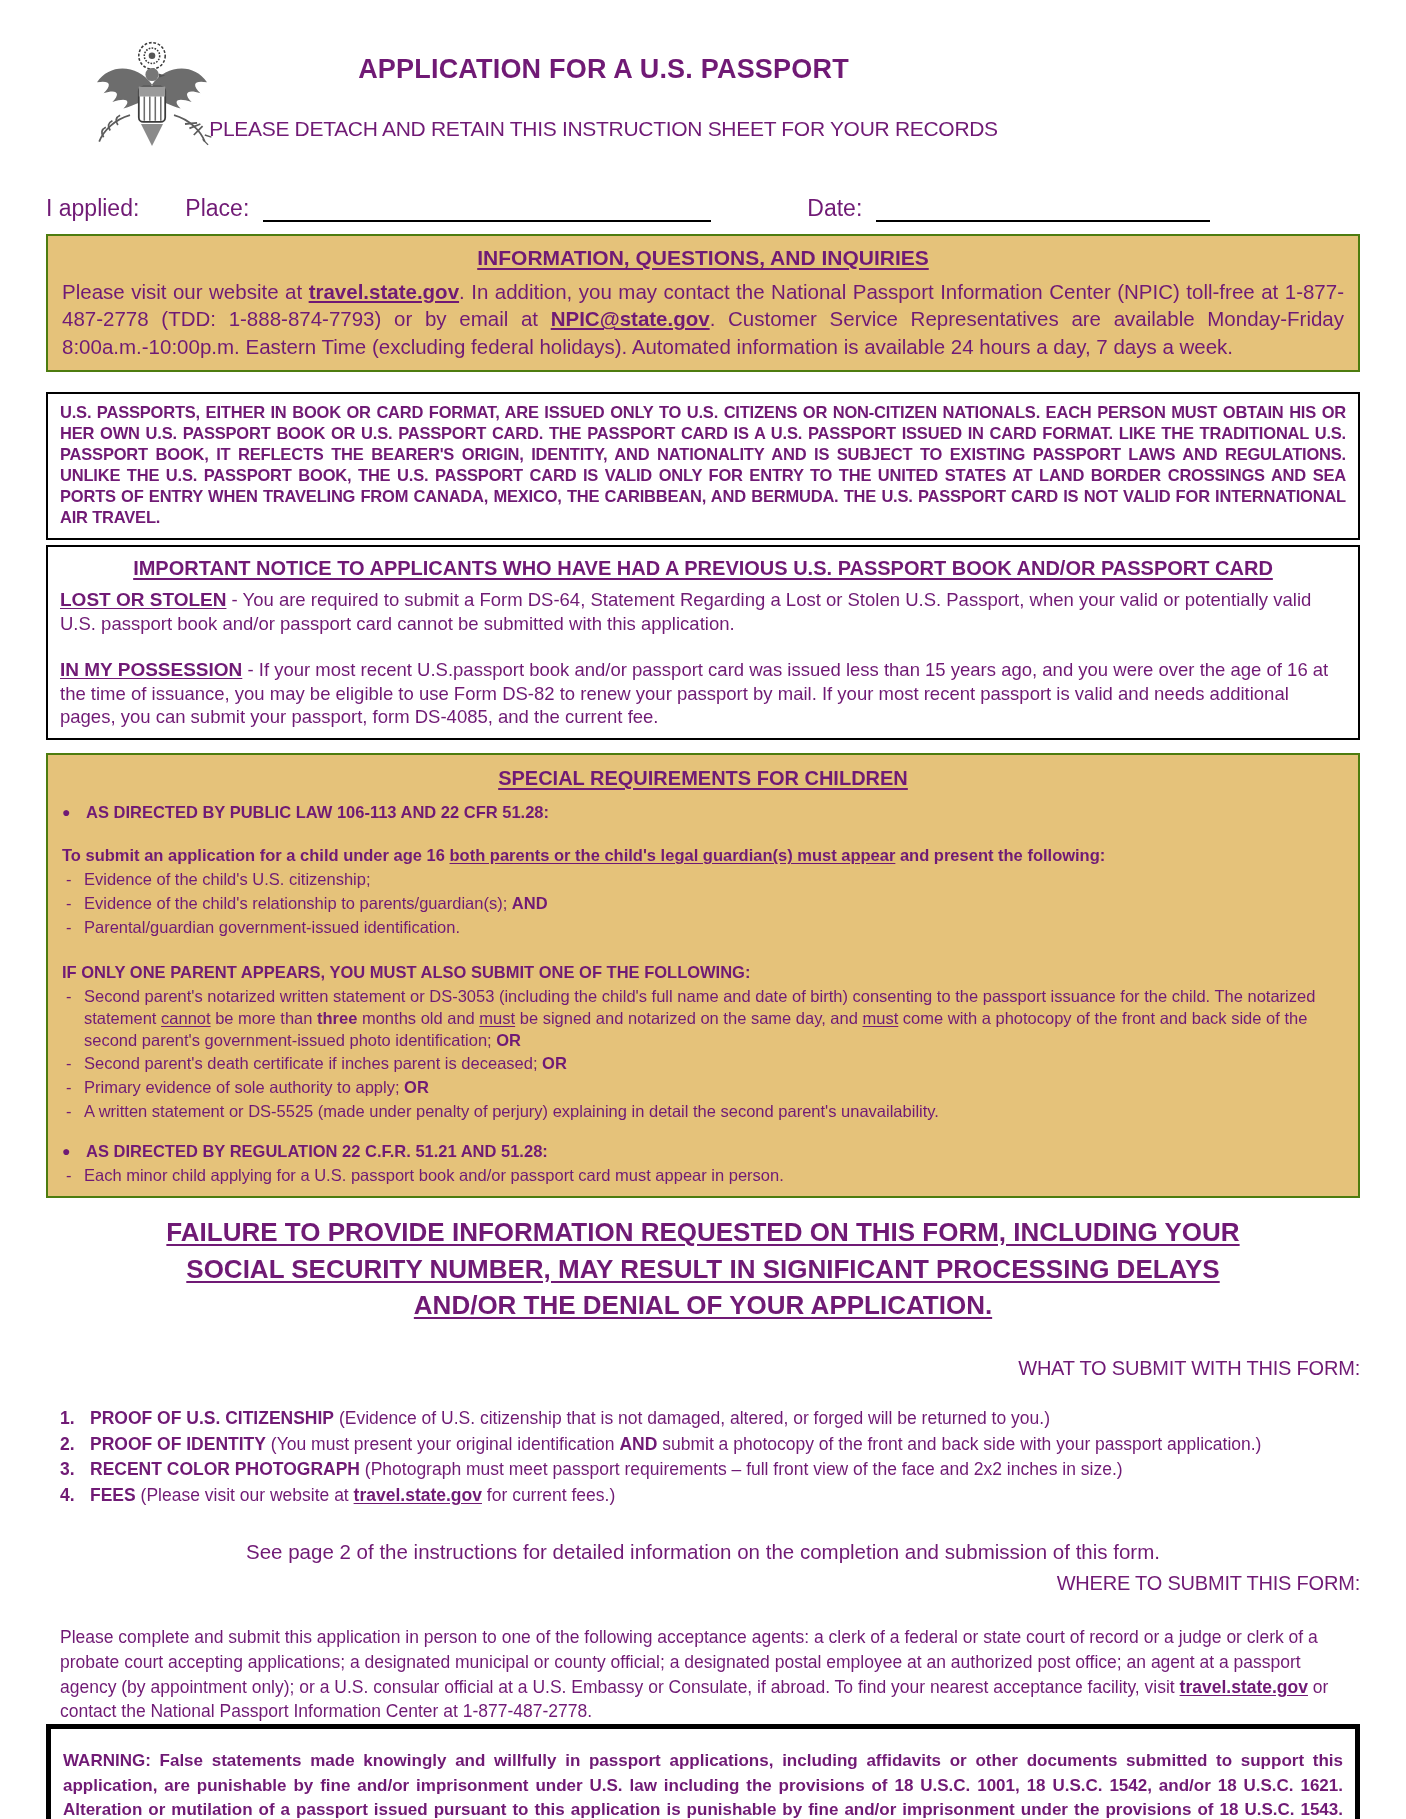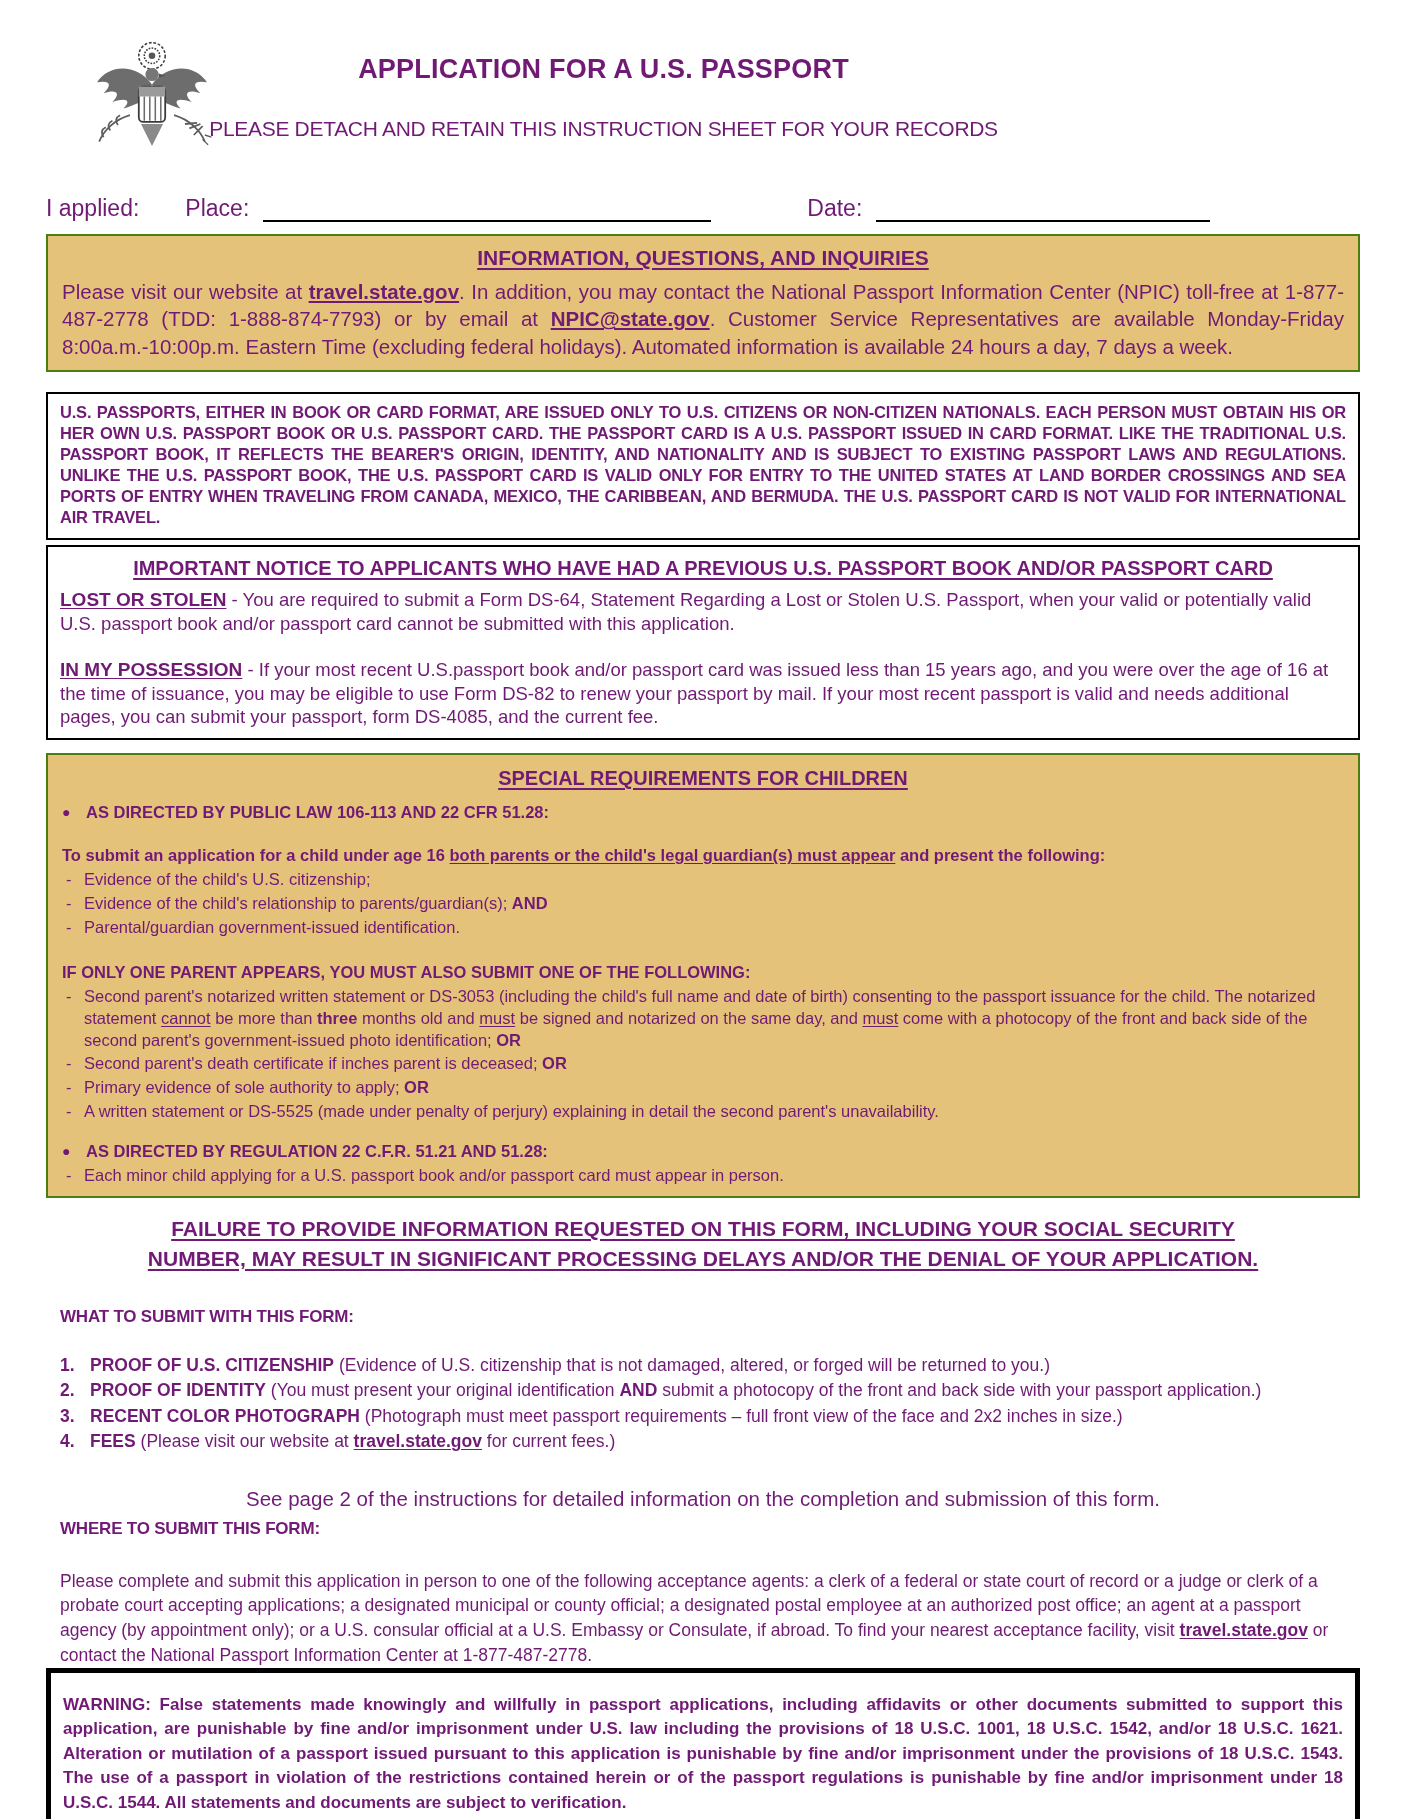--- a/index.html
+++ b/index.html
@@ -58,7 +58,7 @@
   .kids-h2 { font-weight:700; margin-top:24px; }
   .mt18 { margin-top:18px; }
 
-  .failure { text-align:center; font-weight:700; font-size:21px; line-height:1.4; margin:16px auto 0 auto; width:1130px; }
+  .failure { text-align:center; font-weight:700; font-size:26px; line-height:1.4; margin:16px auto 0 auto; width:1130px; }
   .failure span { text-decoration:underline; text-underline-offset:3px; }
 
   .mini-h { font-weight:700; font-size:17px; margin-top:34px; padding-left:14px; letter-spacing:-.2px; }

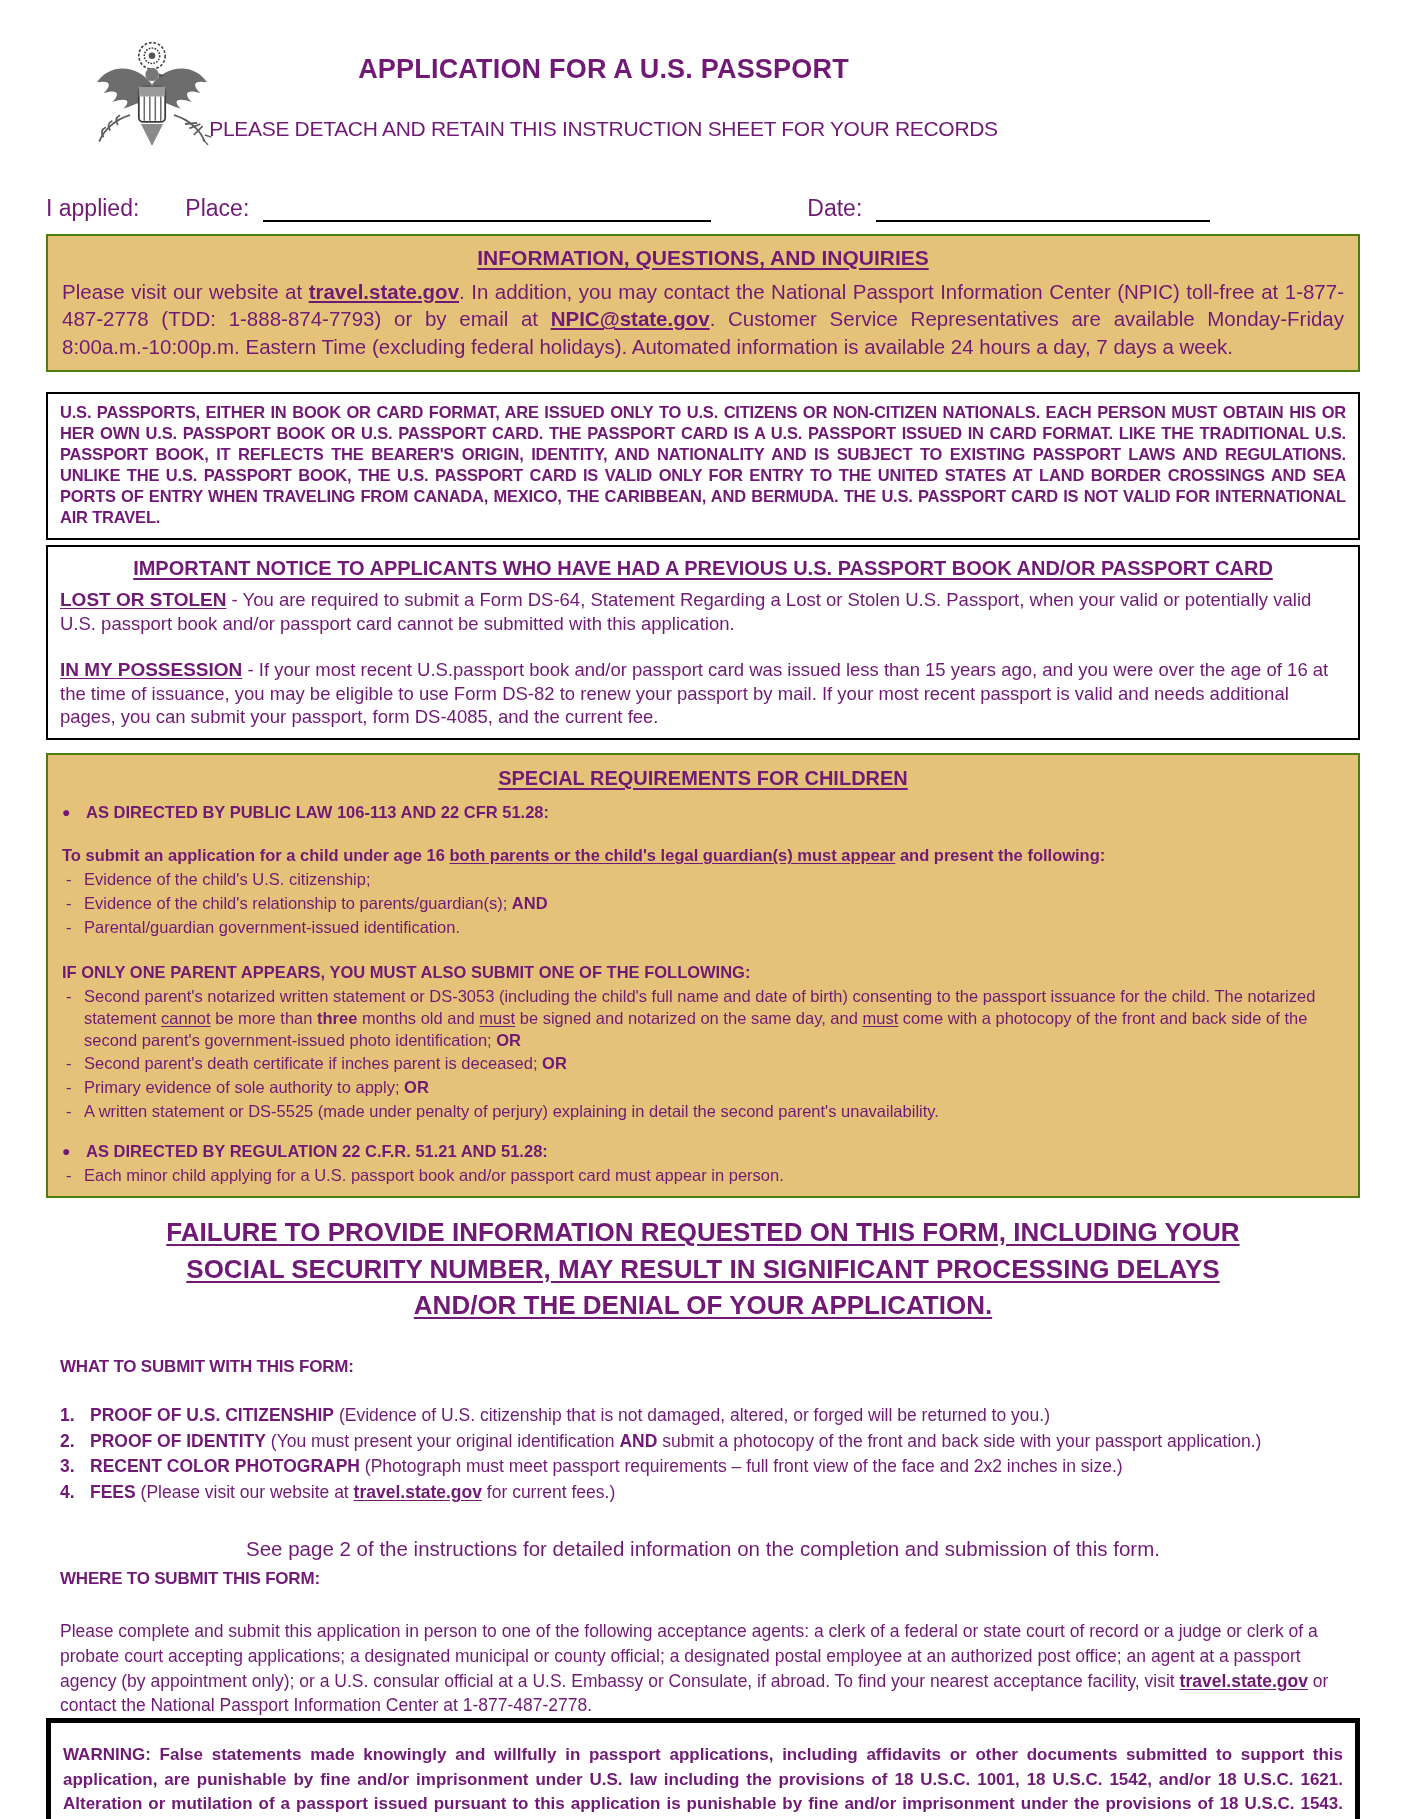--- a/index.html
+++ b/index.html
@@ -61,7 +61,7 @@
   .failure { text-align:center; font-weight:700; font-size:26px; line-height:1.4; margin:16px auto 0 auto; width:1130px; }
   .failure span { text-decoration:underline; text-underline-offset:3px; }
 
-  .mini-h { font-weight:700; font-size:17px; margin-top:34px; padding-left:14px; letter-spacing:-.2px; }
+  .mini-h { font-weight:400; font-size:20px; margin-top:34px; padding-left:14px; letter-spacing:-.2px;text-align:right; }
   .nlist { margin-top:26px; padding-left:14px; font-size:17.5px; line-height:1.45; }
   .nitem { display:flex; }
   .nitem .num { flex:0 0 30px; font-weight:700; }

